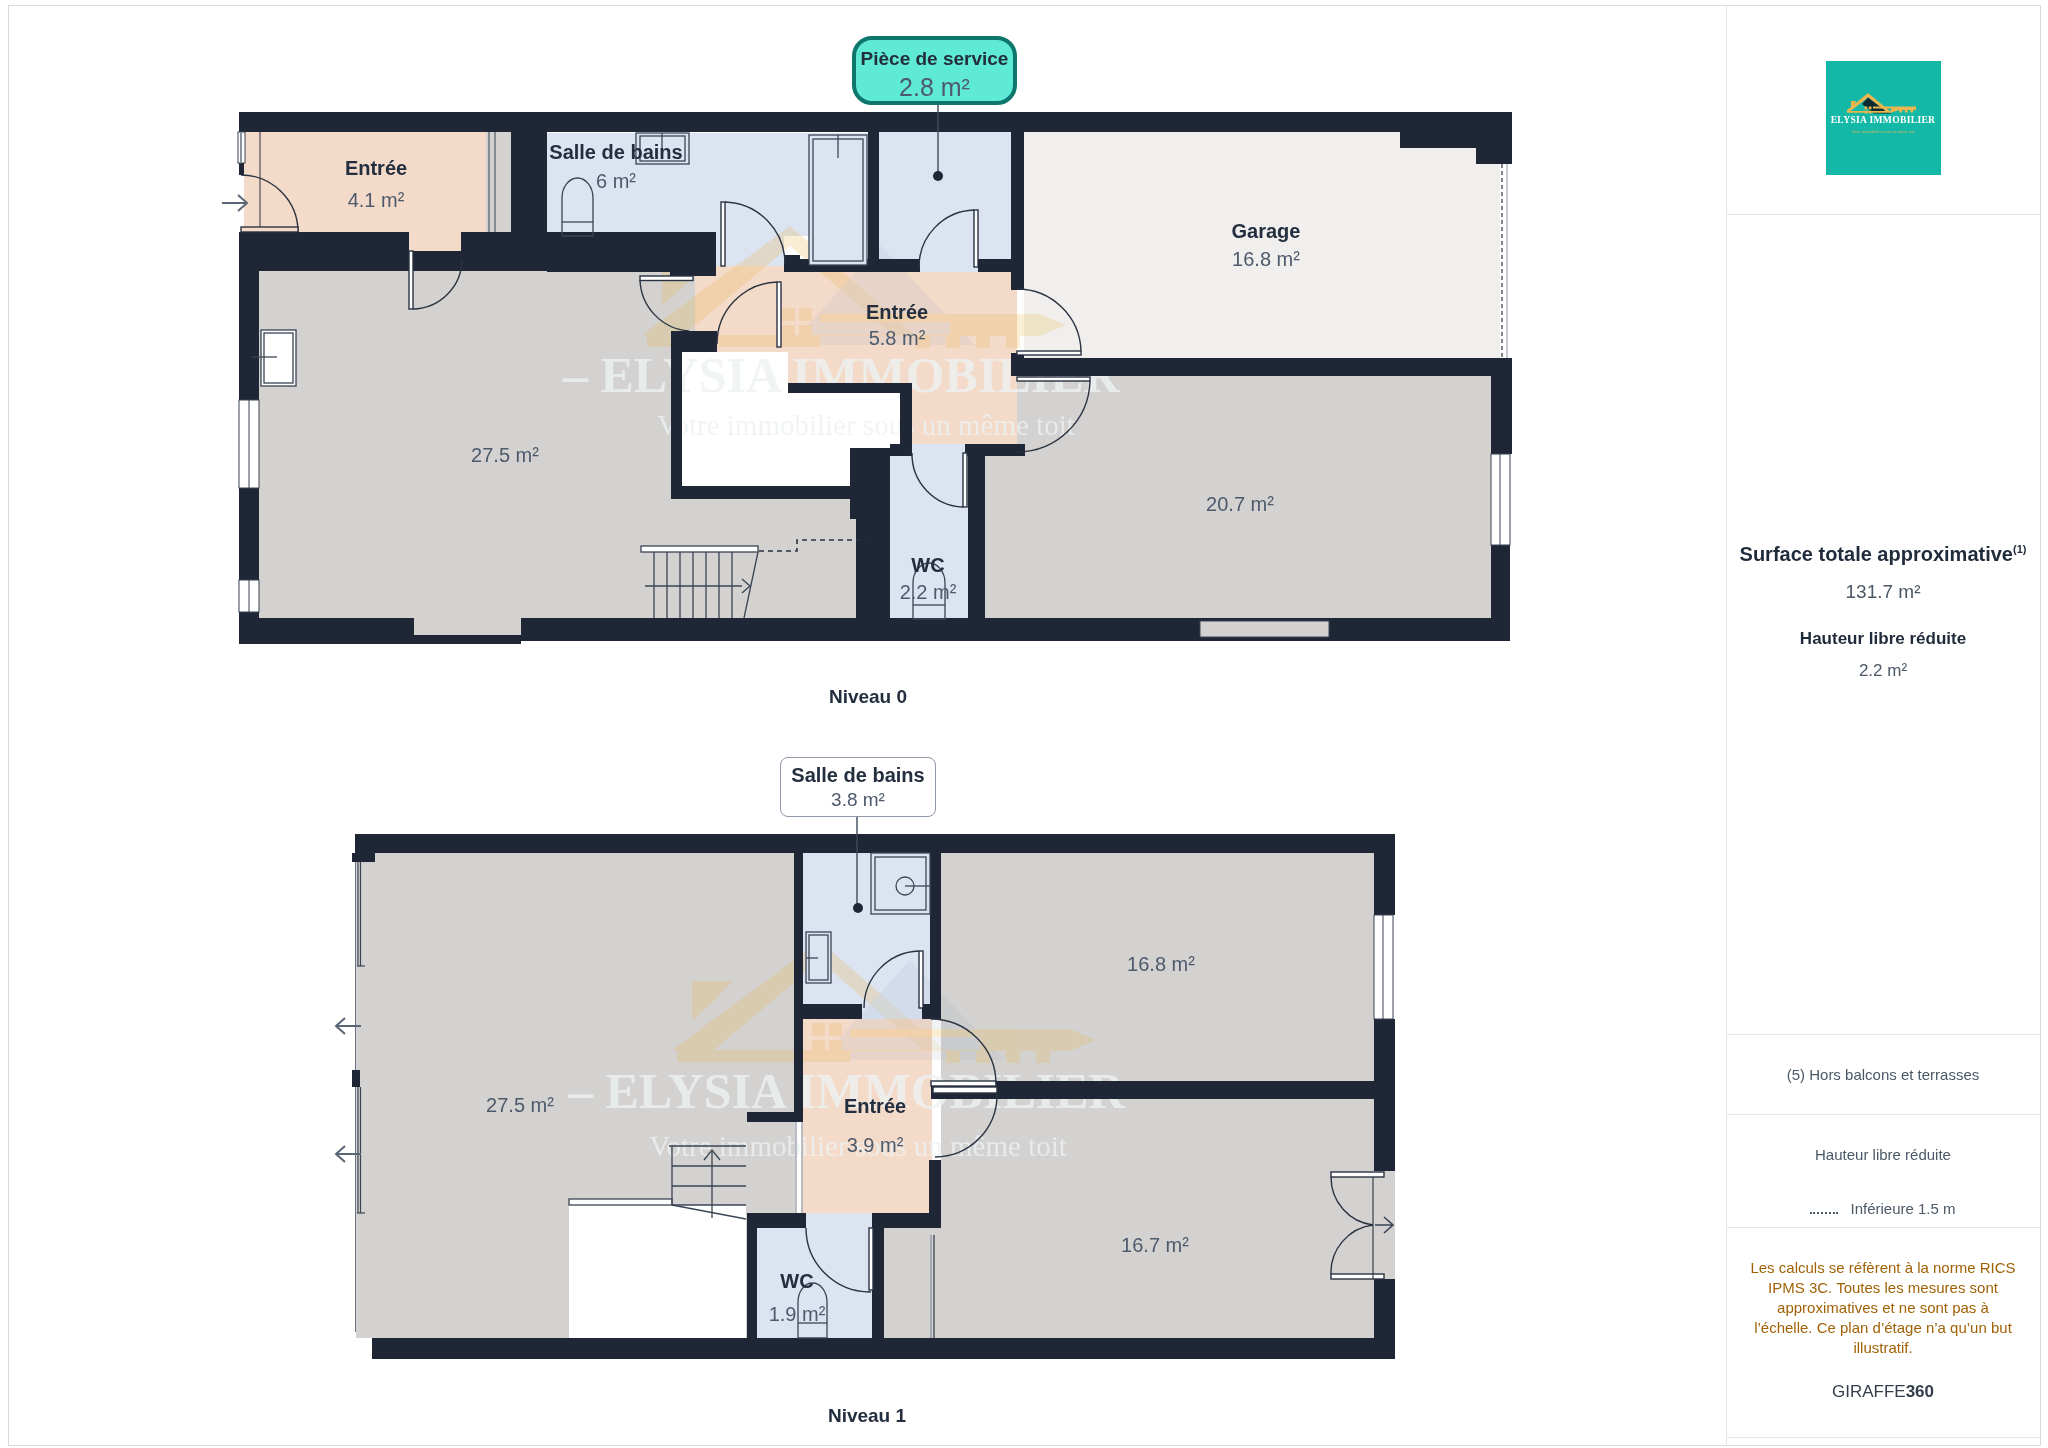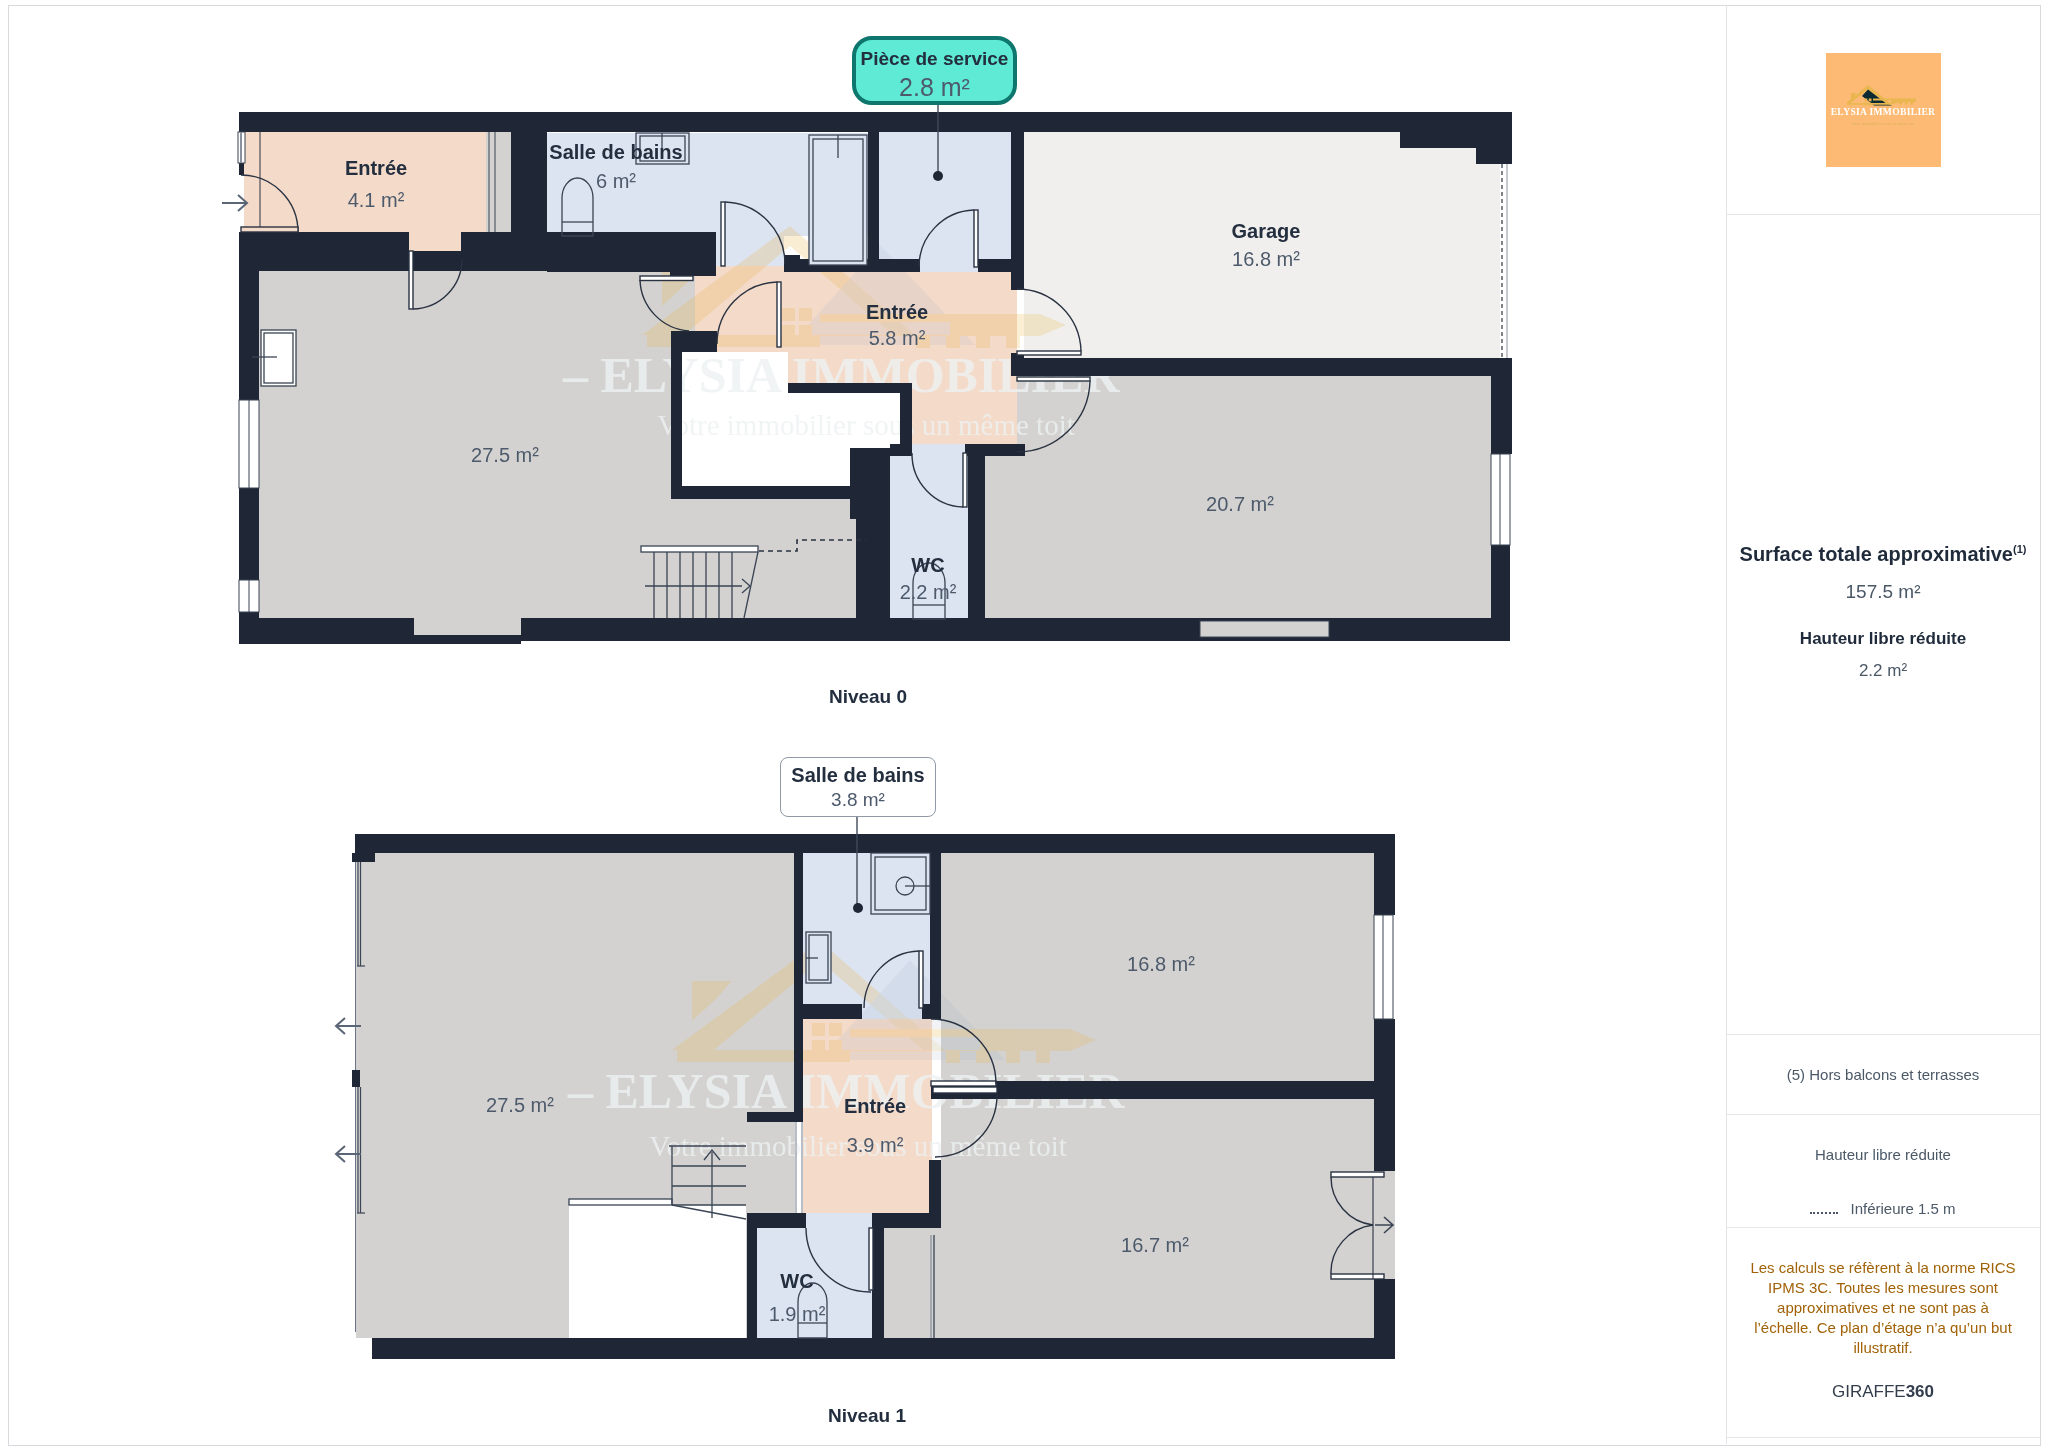--- a/index.html
+++ b/index.html
@@ -425,7 +425,7 @@
   <div style="font-size:19px;color:#4d5a6c;margin-top:2px;">3.8 m²</div>
 </div>
 
-<div class="abs" style="left:1826px;top:53px;width:115px;height:114px;background:#fdba74;">
+<div class="abs" style="left:1826px;top:61px;width:115px;height:114px;background:#14b8a6;">
   <svg width="115" height="114" viewBox="0 0 115 114">
     <g>
       <path d="M42 32 L64 50 L59.5 50 L42 36.5 L24.5 50 L20 50 Z" fill="#e9b64f"></path>

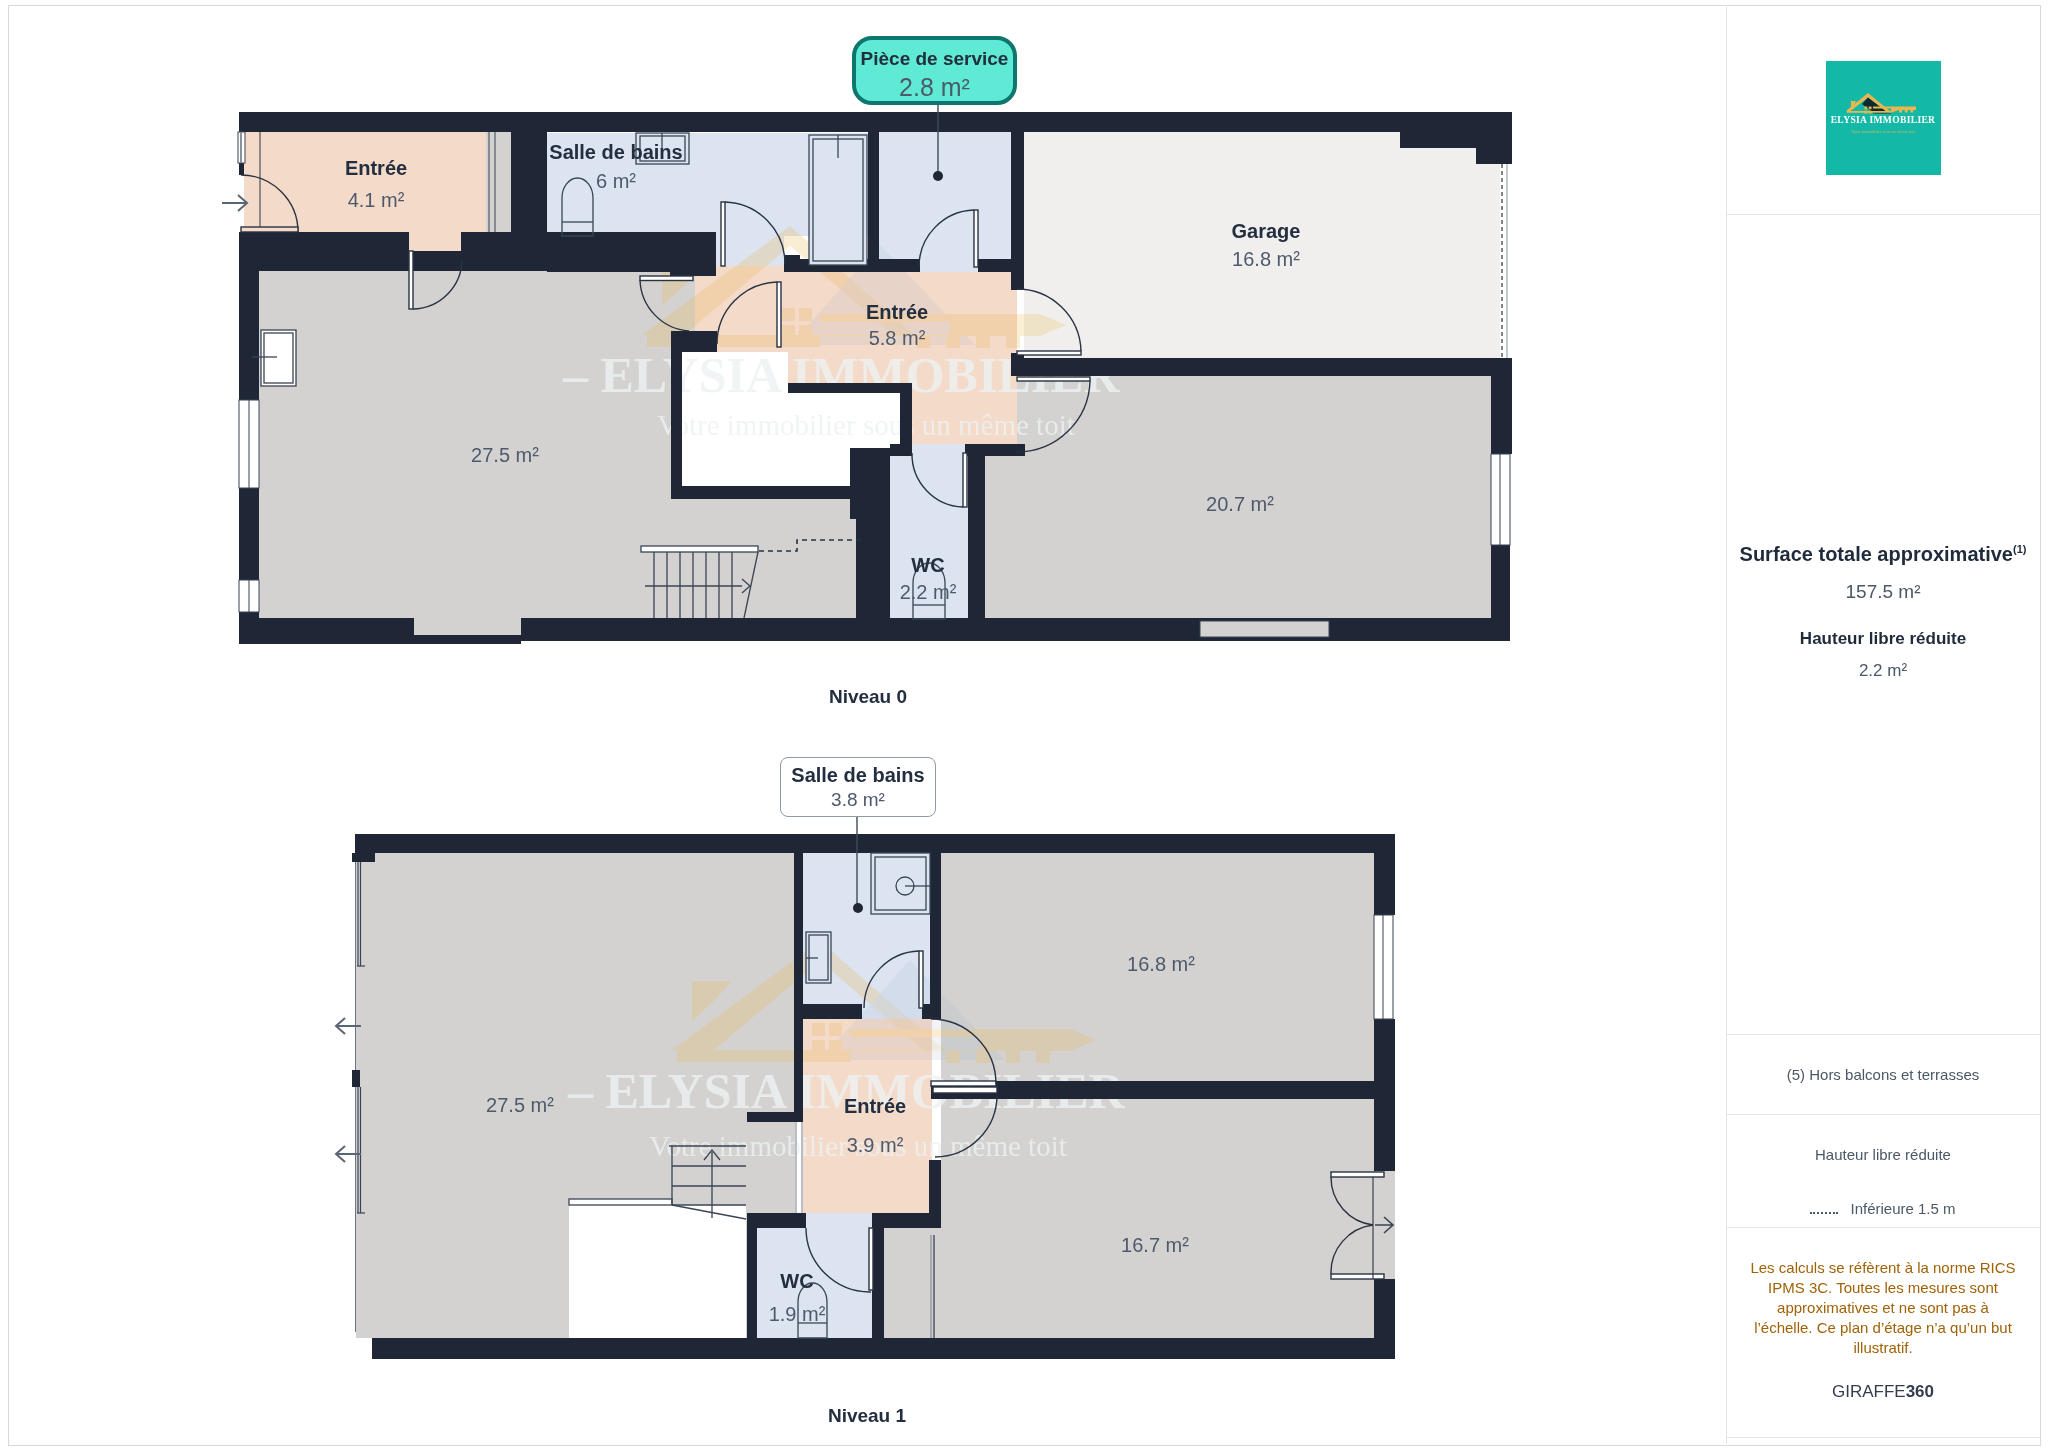--- a/index.html
+++ b/index.html
@@ -450,7 +450,7 @@
 
 <div class="abs ctr" style="left:1730px;top:543px;width:306px;">
   <div style="font-size:20px;font-weight:bold;color:#1f2a3a;">Surface totale approximative<span style="font-size:11px;vertical-align:8px;">(1)</span></div>
-  <div style="font-size:19px;color:#4b5866;margin-top:15px;">157.5 m²</div>
+  <div style="font-size:19px;color:#4b5866;margin-top:15px;">131.7 m²</div>
   <div style="font-size:17px;font-weight:bold;color:#1f2a3a;margin-top:26px;">Hauteur libre réduite</div>
   <div style="font-size:17px;color:#4b5866;margin-top:12px;">2.2 m²</div>
 </div>

